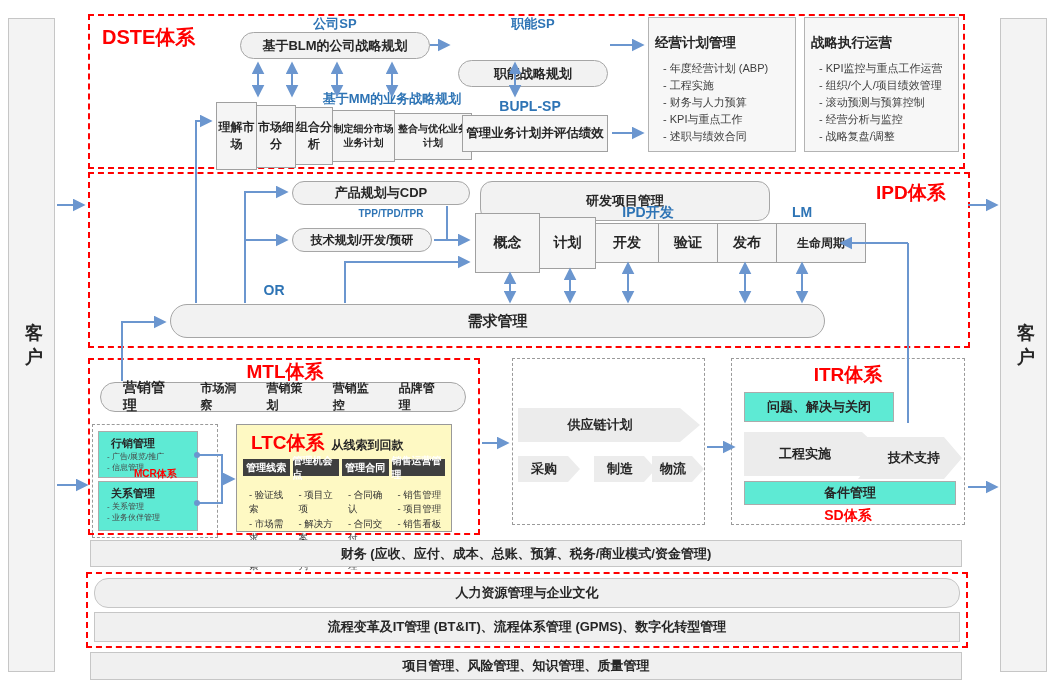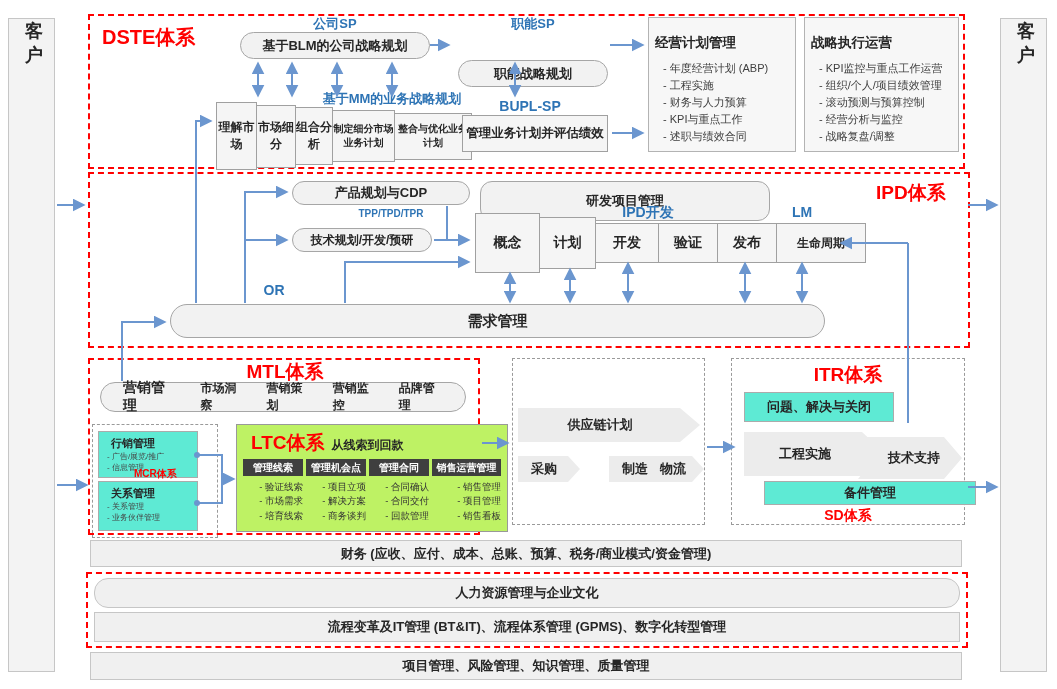--- a/index.html
+++ b/index.html
@@ -5,7 +5,7 @@
   html,body{margin:0;padding:0;background:#fff;font-family:"Liberation Sans","DejaVu Sans",sans-serif;}
   #stage{position:relative;width:1057px;height:689px;background:#fff;overflow:hidden;}
   .abs{position:absolute;box-sizing:border-box;}
-  .cust{background:#f3f3f3;border:1px solid #c6c6c6;display:flex;justify-content:center;
+  .cust{background:#f3f3f3;border:1px solid #c6c6c6;display:flex;align-items:center;justify-content:center;
         font-weight:bold;font-size:18px;color:#262626;padding-left:16px;}
   .rdash{border:2px dashed #ff0000;}
   .gdash{border:1px dashed #9a9a9a;}

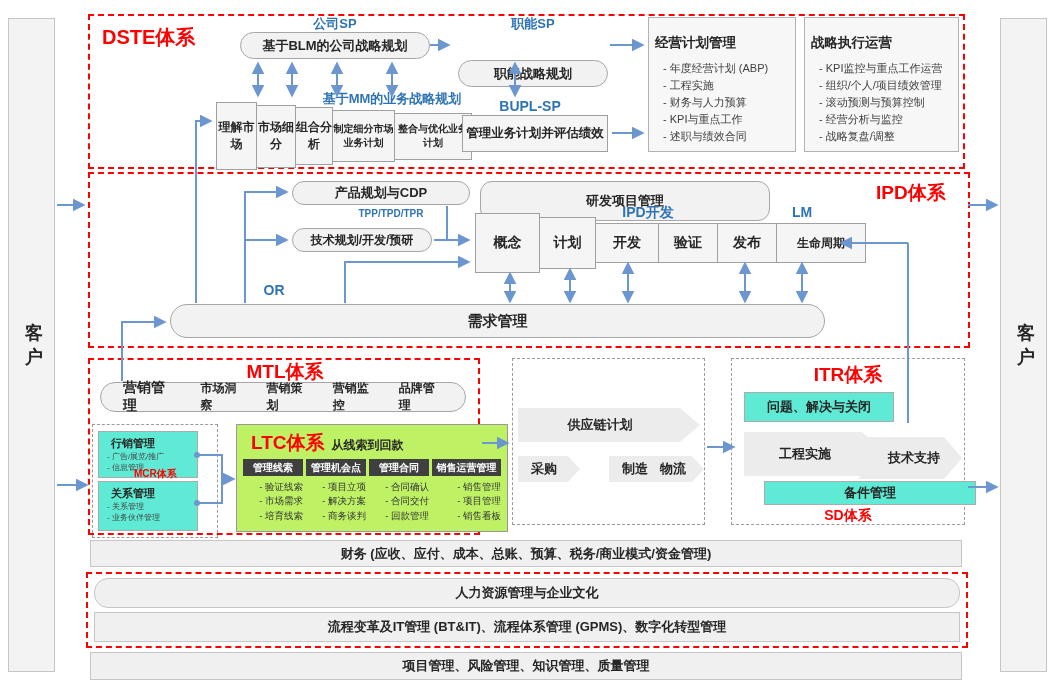--- a/index.html
+++ b/index.html
@@ -138,7 +138,7 @@
   </div>
   <div class="abs redtitle" style="left:134px;top:467px;font-size:10px;z-index:4;">MCR体系</div>
 
-  <div class="abs" style="left:236px;top:424px;width:272px;height:108px;background:#bef264;border:1px solid #999;">
+  <div class="abs" style="left:236px;top:424px;width:216px;height:108px;background:#fef9c3;border:1px solid #999;">
     <div style="display:flex;align-items:baseline;margin:5px 0 3px 14px;">
       <span class="redtitle" style="font-size:19px;">LTC体系</span>
       <span style="font-weight:bold;font-size:12px;margin-left:7px;color:#262626;">从线索到回款</span>

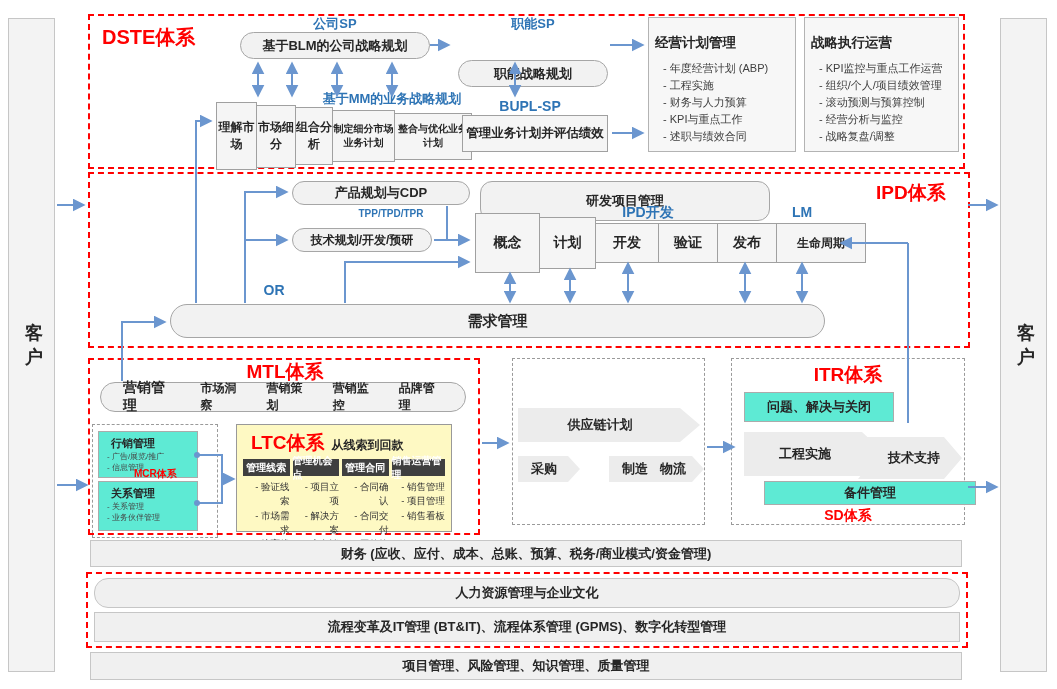--- a/index.html
+++ b/index.html
@@ -186,7 +186,7 @@
               clip-path:polygon(0 0,calc(100% - 20px) 0,100% 50%,calc(100% - 20px) 100%,0 100%);">供应链计划</div>
   <div class="abs chev" style="left:518px;top:456px;width:62px;height:26px;padding-right:10px;
               clip-path:polygon(0 0,calc(100% - 12px) 0,100% 50%,calc(100% - 12px) 100%,0 100%);">采购</div>
-  <div class="abs chev" style="left:609px;top:456px;width:62px;height:26px;padding-right:10px;
+  <div class="abs chev" style="left:594px;top:456px;width:62px;height:26px;padding-right:10px;
               clip-path:polygon(0 0,calc(100% - 12px) 0,100% 50%,calc(100% - 12px) 100%,0 100%);">制造</div>
   <div class="abs chev" style="left:652px;top:456px;width:52px;height:26px;padding-right:10px;
               clip-path:polygon(0 0,calc(100% - 12px) 0,100% 50%,calc(100% - 12px) 100%,0 100%);">物流</div>

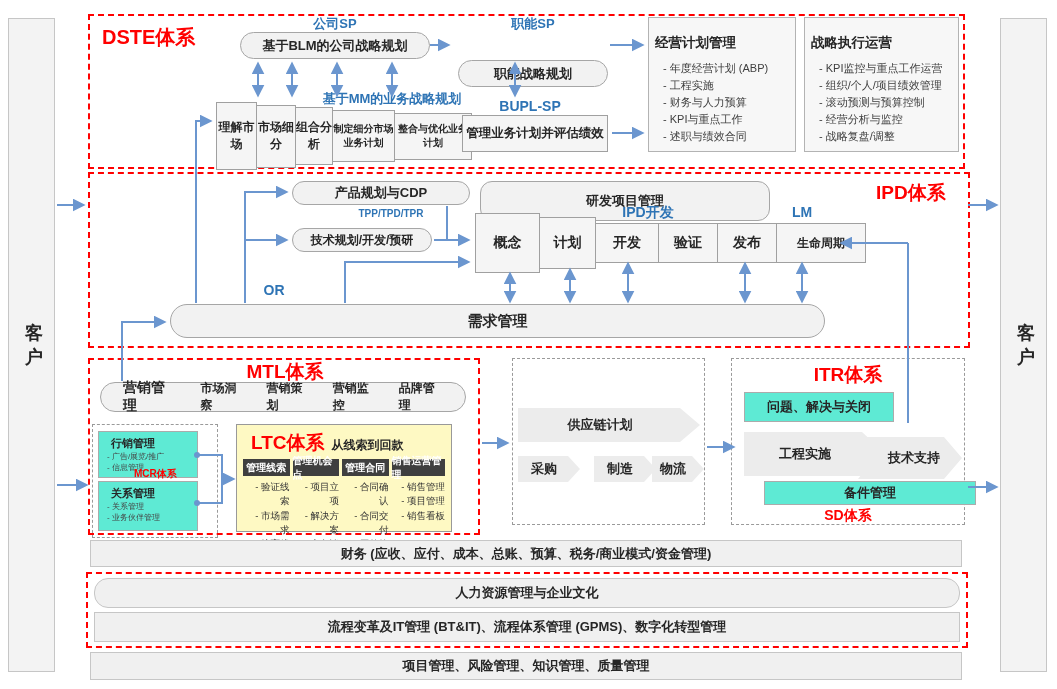--- a/index.html
+++ b/index.html
@@ -149,7 +149,7 @@
       <div class="ltc-head" style="flex:1;">管理合同</div>
       <div class="ltc-head" style="flex:1.15;">销售运营管理</div>
     </div>
-    <div style="display:flex;gap:3px;margin:0 6px;text-align:right;">
+    <div style="display:flex;gap:3px;margin:8px 6px;">
       <div class="ltc-col" style="flex:1;">
         <ul>
           <li>验证线索</li>

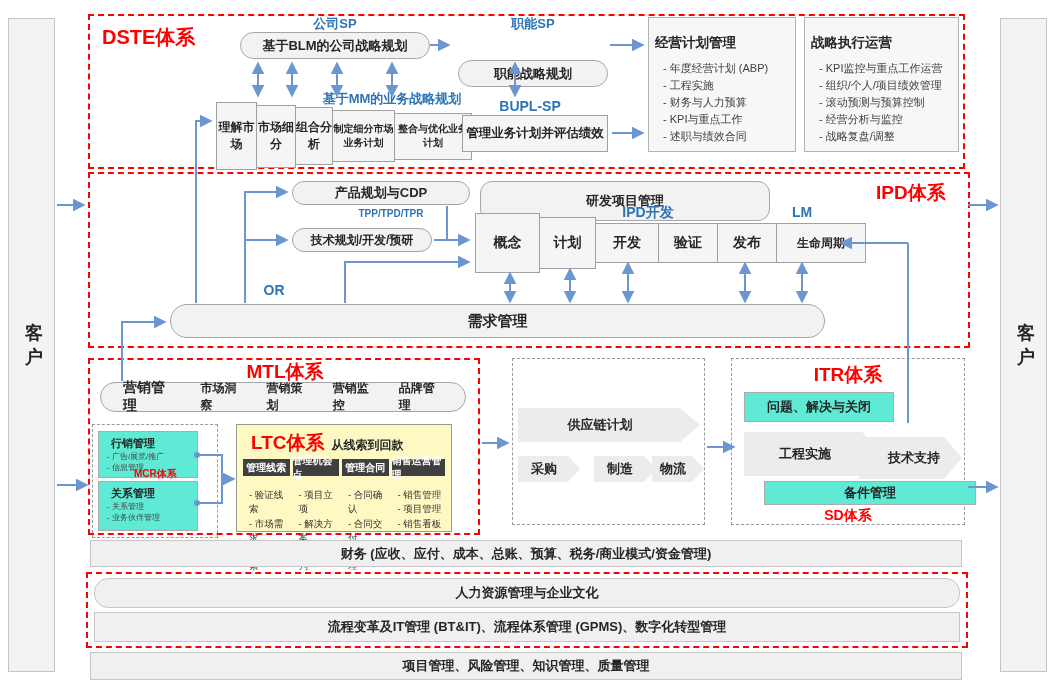--- a/index.html
+++ b/index.html
@@ -200,7 +200,7 @@
   <div class="abs chev" style="left:858px;top:437px;width:104px;height:42px;padding-left:8px;
               clip-path:polygon(0 0,calc(100% - 18px) 0,100% 50%,calc(100% - 18px) 100%,0 100%,16px 50%);">技术支持</div>
   <div class="abs smbox" style="left:744px;top:481px;width:212px;height:24px;display:flex;align-items:center;
-              justify-content:center;font-weight:bold;font-size:13px;margin-left:20px;">备件管理</div>
+              justify-content:center;font-weight:bold;font-size:13px;">备件管理</div>
   <div class="abs redtitle" style="left:731px;top:507px;width:234px;text-align:center;font-size:14px;">SD体系</div>
 
   <div class="abs bar" style="left:90px;top:540px;width:872px;height:27px;">财务 (应收、应付、成本、总账、预算、税务/商业模式/资金管理)</div>

